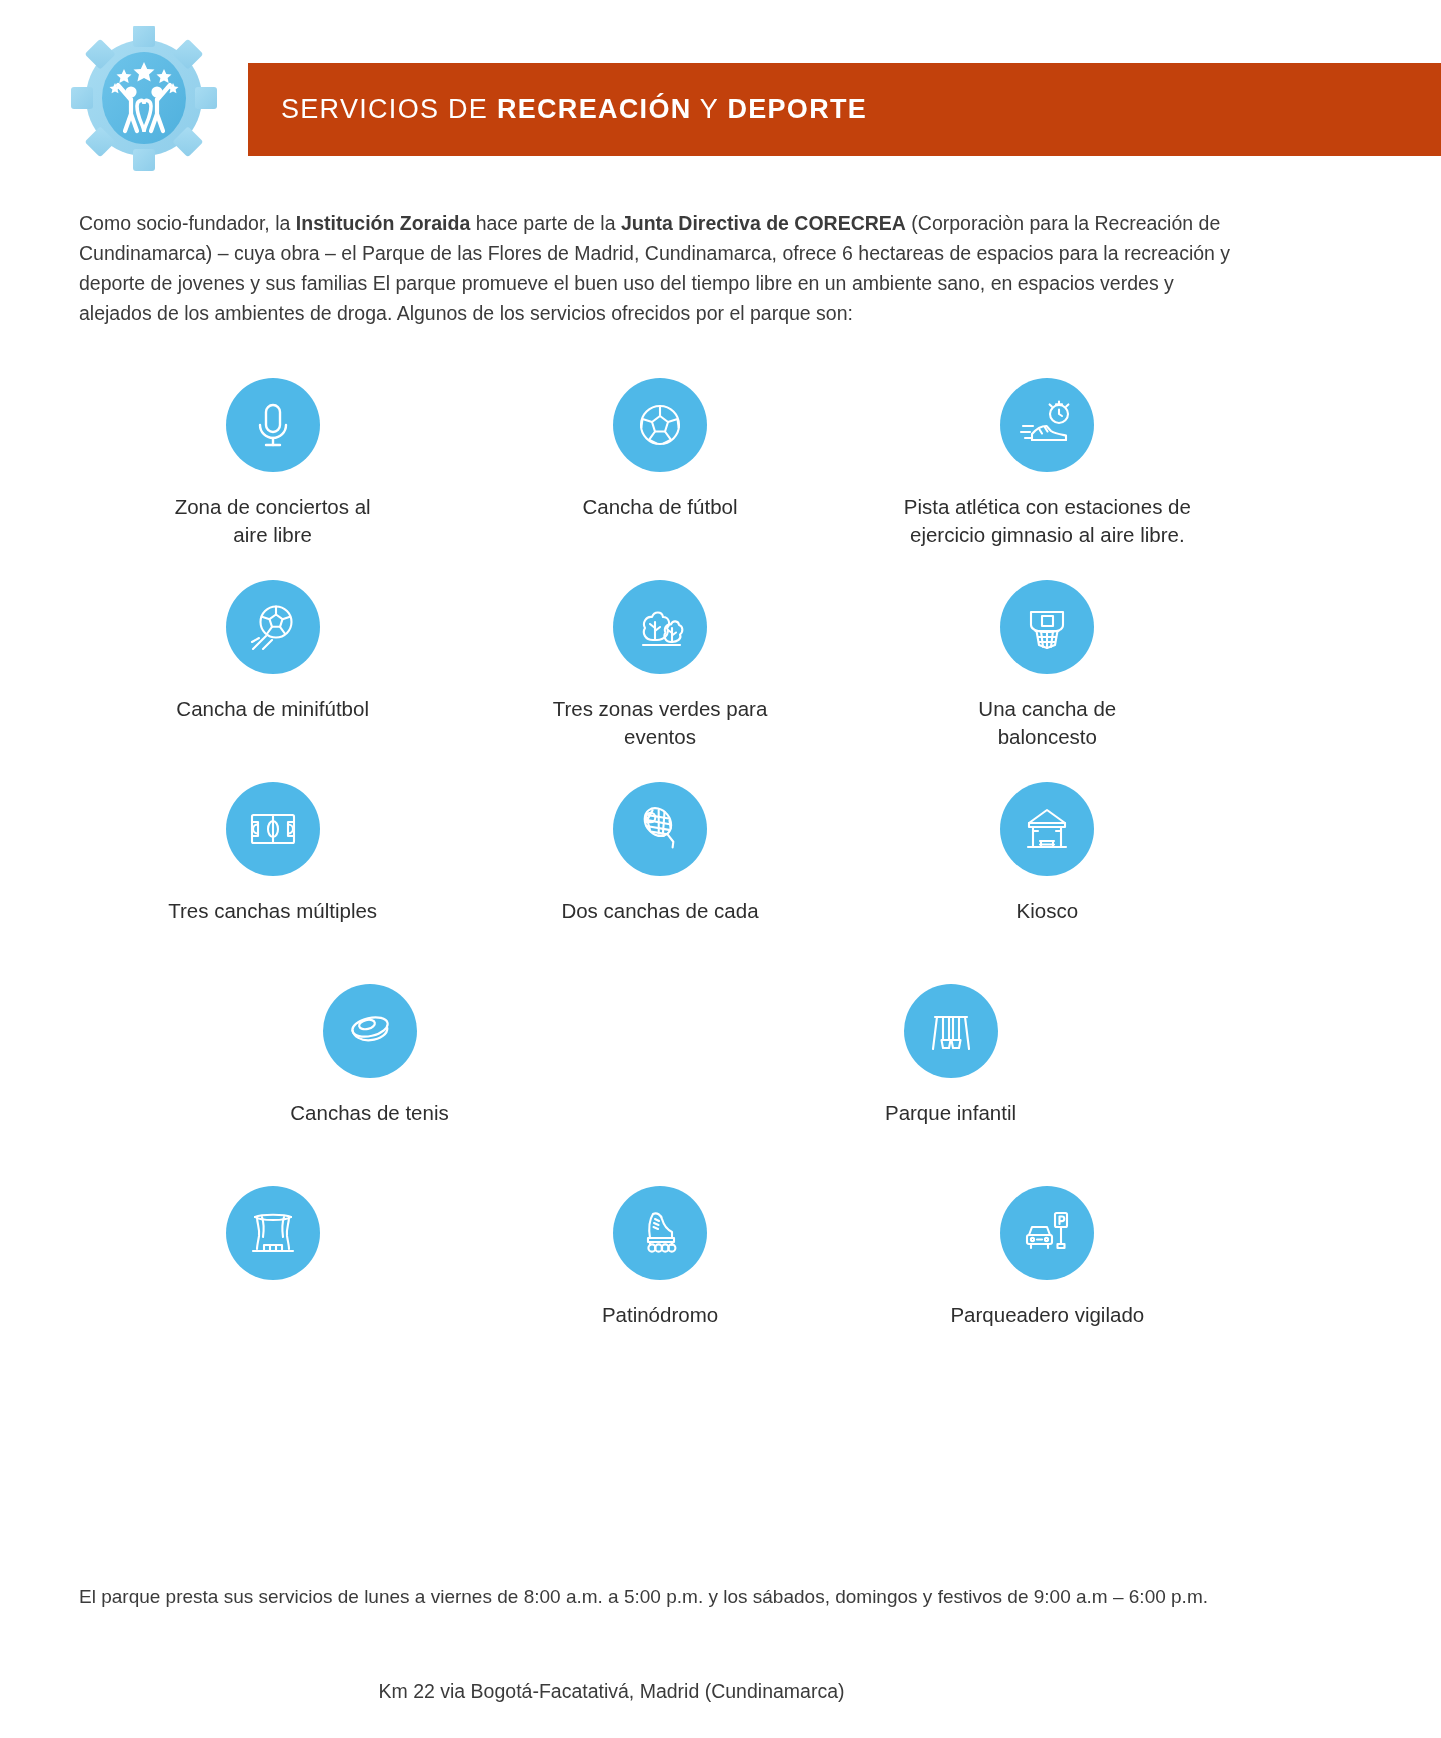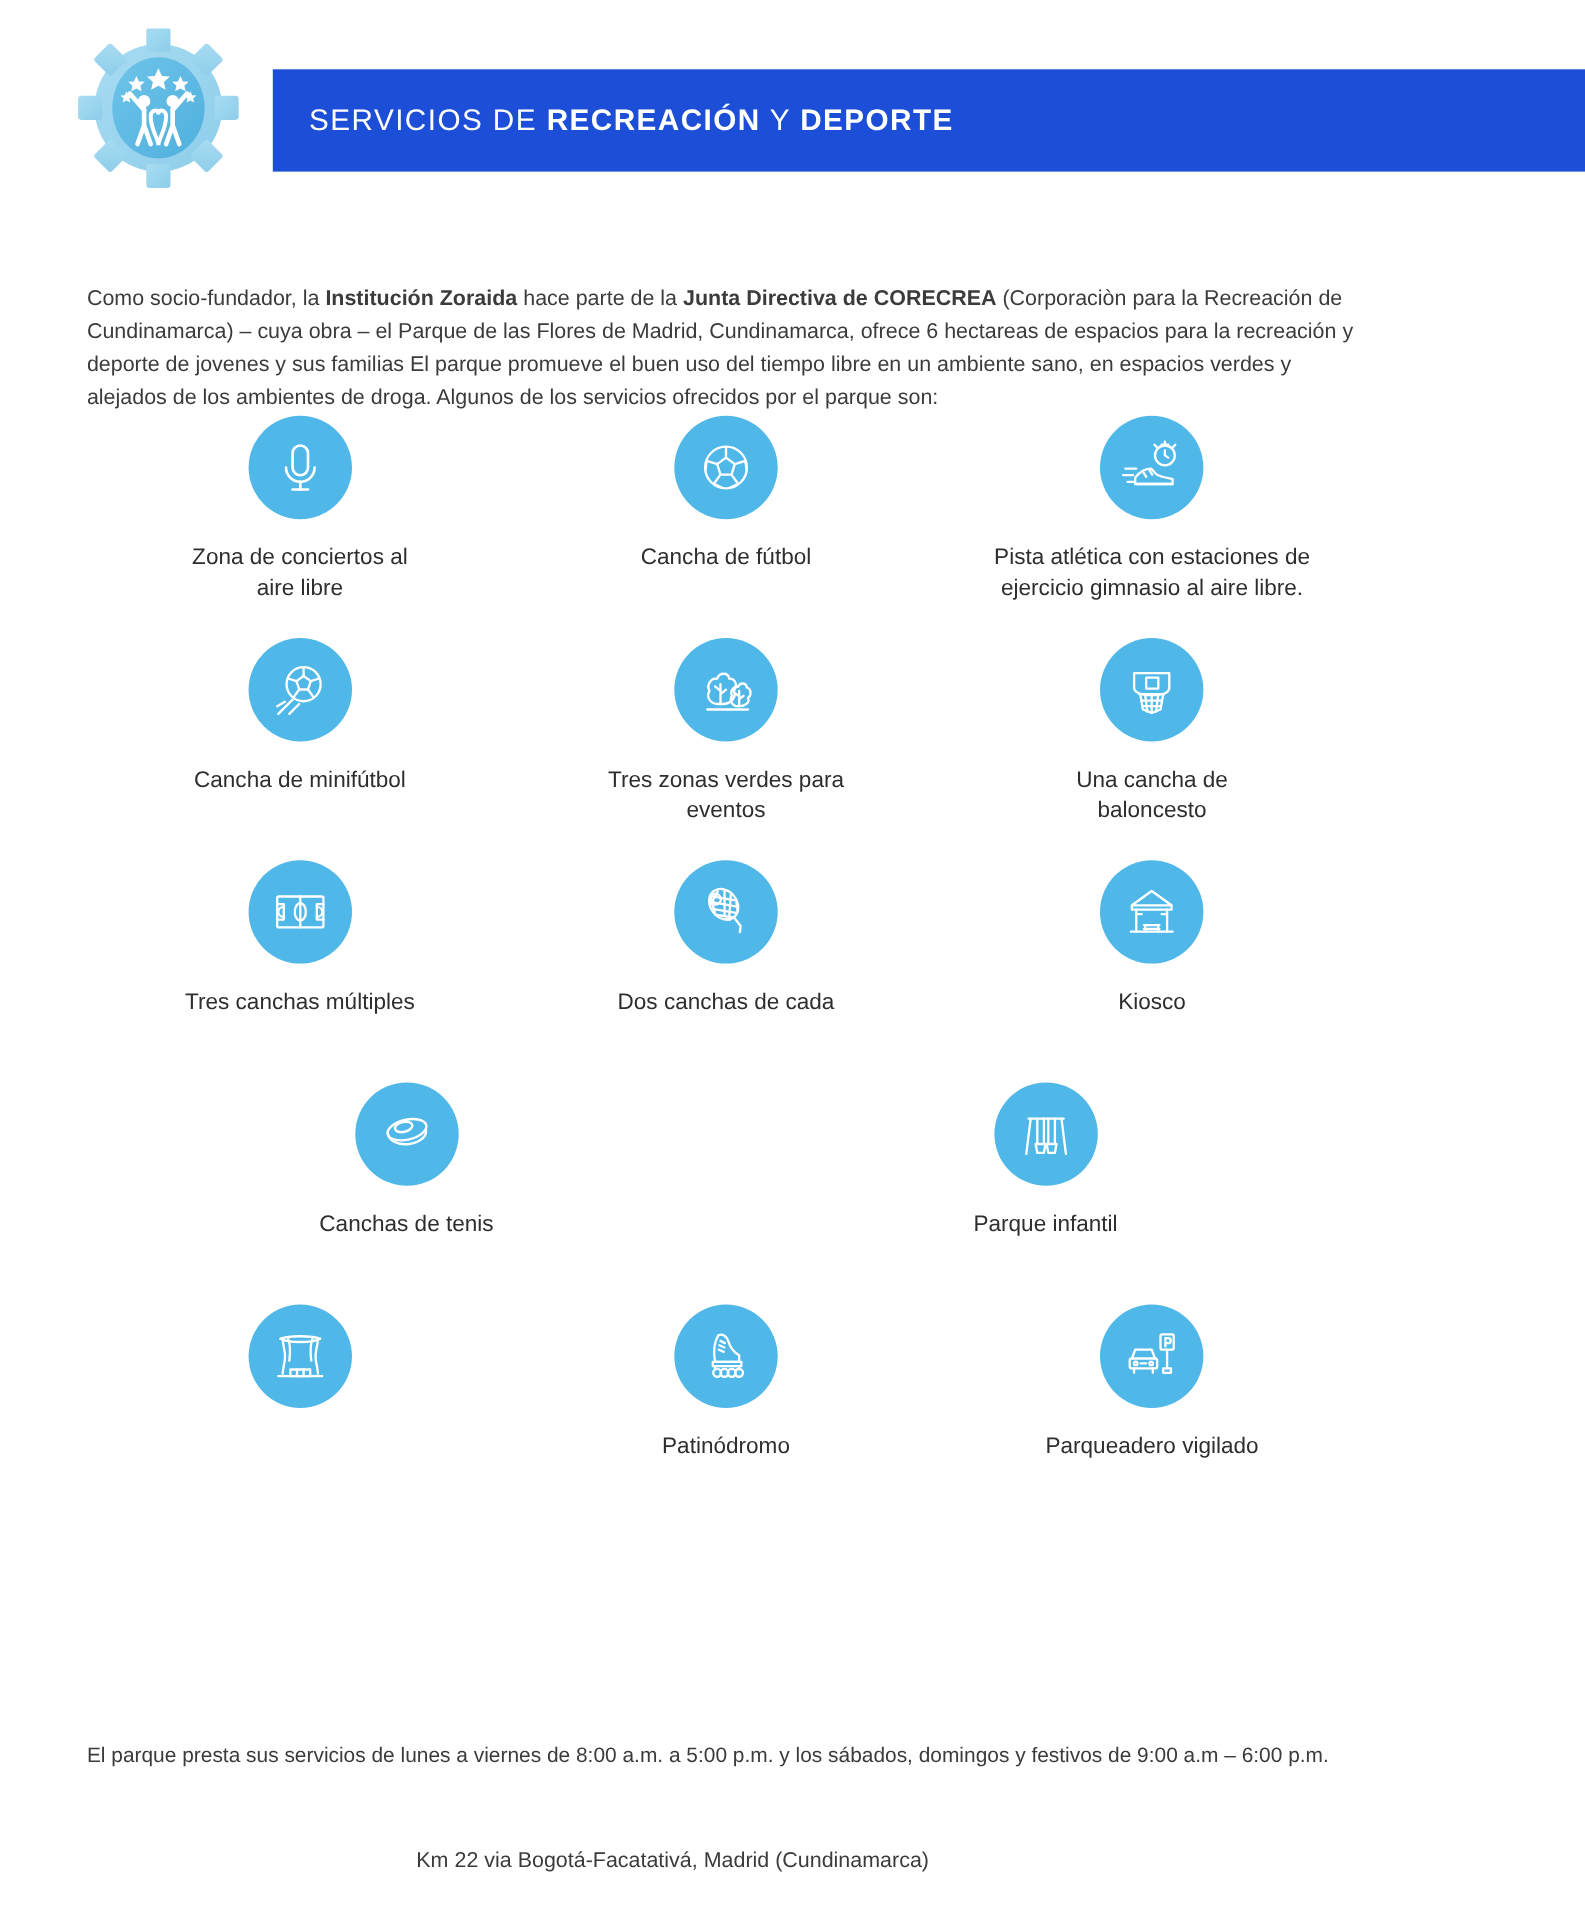--- a/index.html
+++ b/index.html
@@ -34,7 +34,7 @@
     top: 63px;
     right: 0;
     height: 93px;
-    background: #1d4ed8;
+    background: #c2410c;
     display: flex;
     align-items: center;
   }

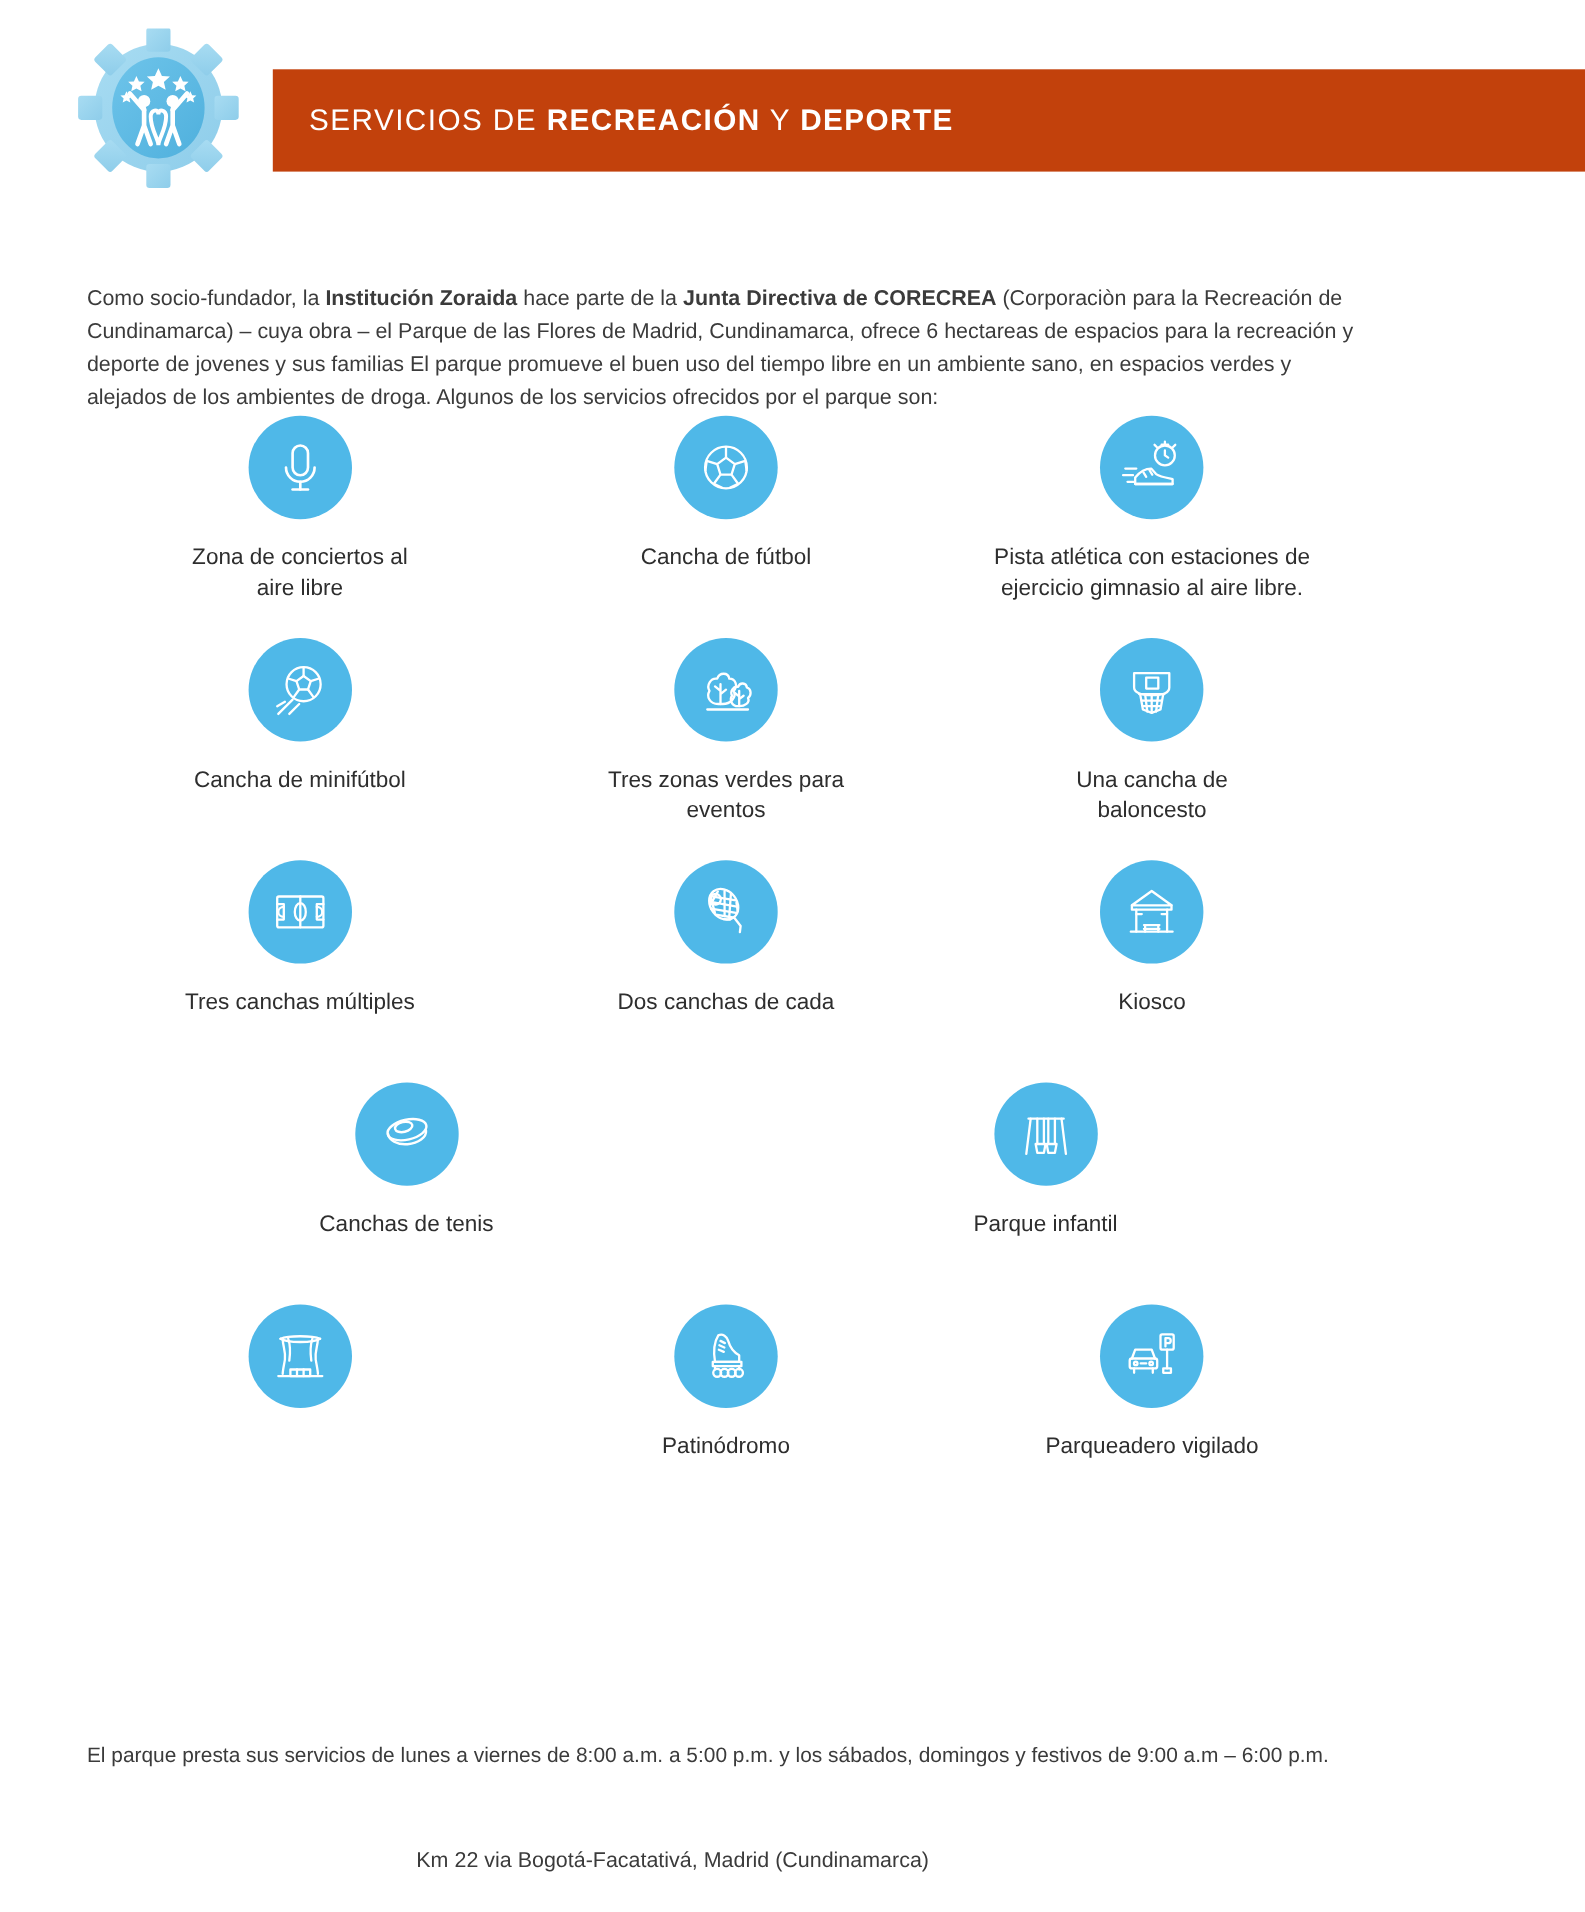--- a/index.html
+++ b/index.html
@@ -59,7 +59,6 @@
     line-height: 30px;
     color: #3b3b3b;
     text-align: left;
-    margin-top: 48px;
   }
   .intro b { font-weight: 700; }
 

